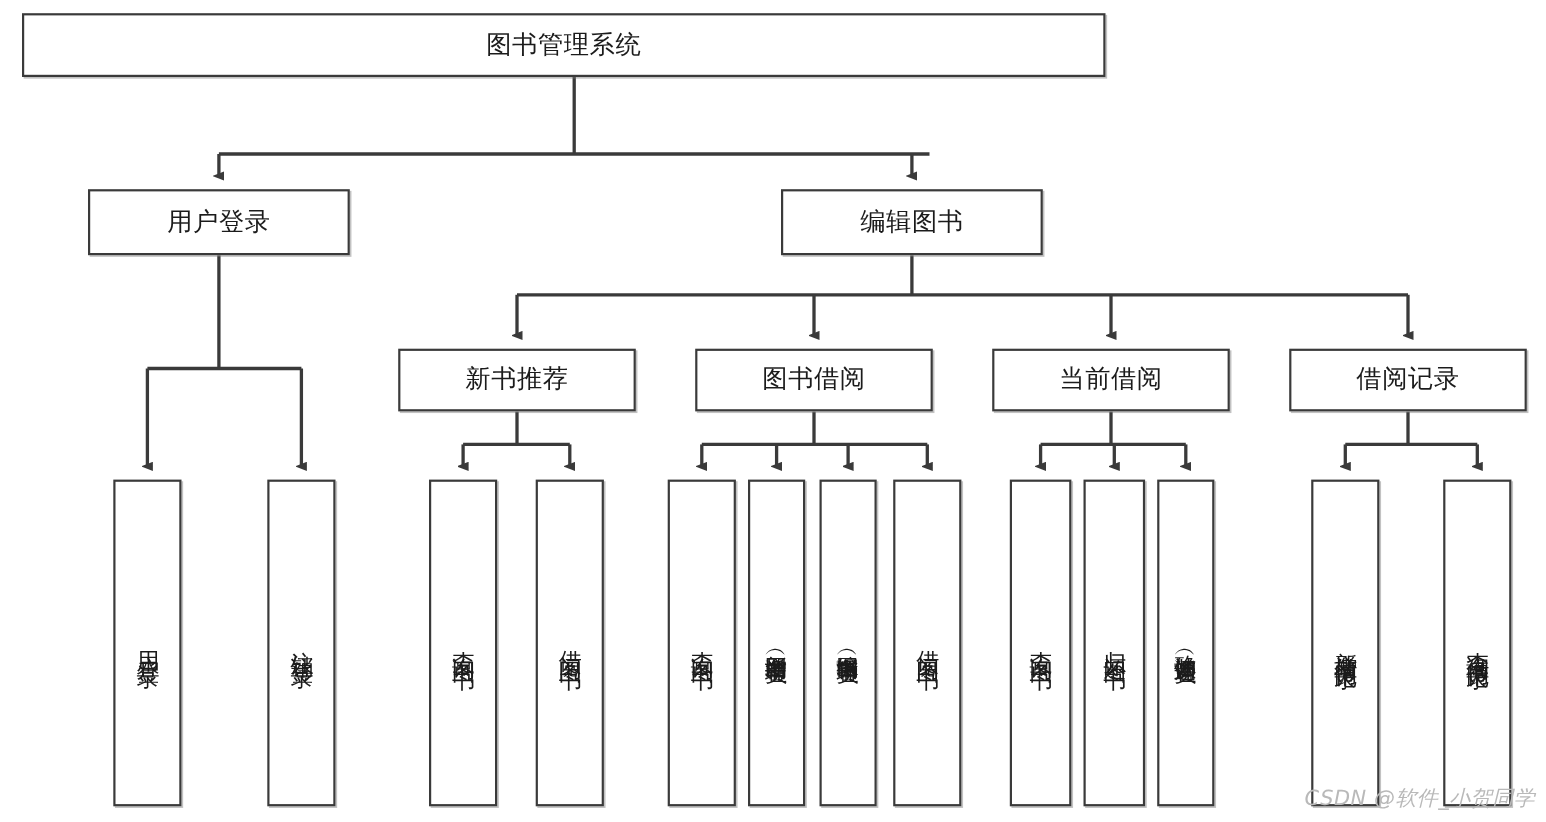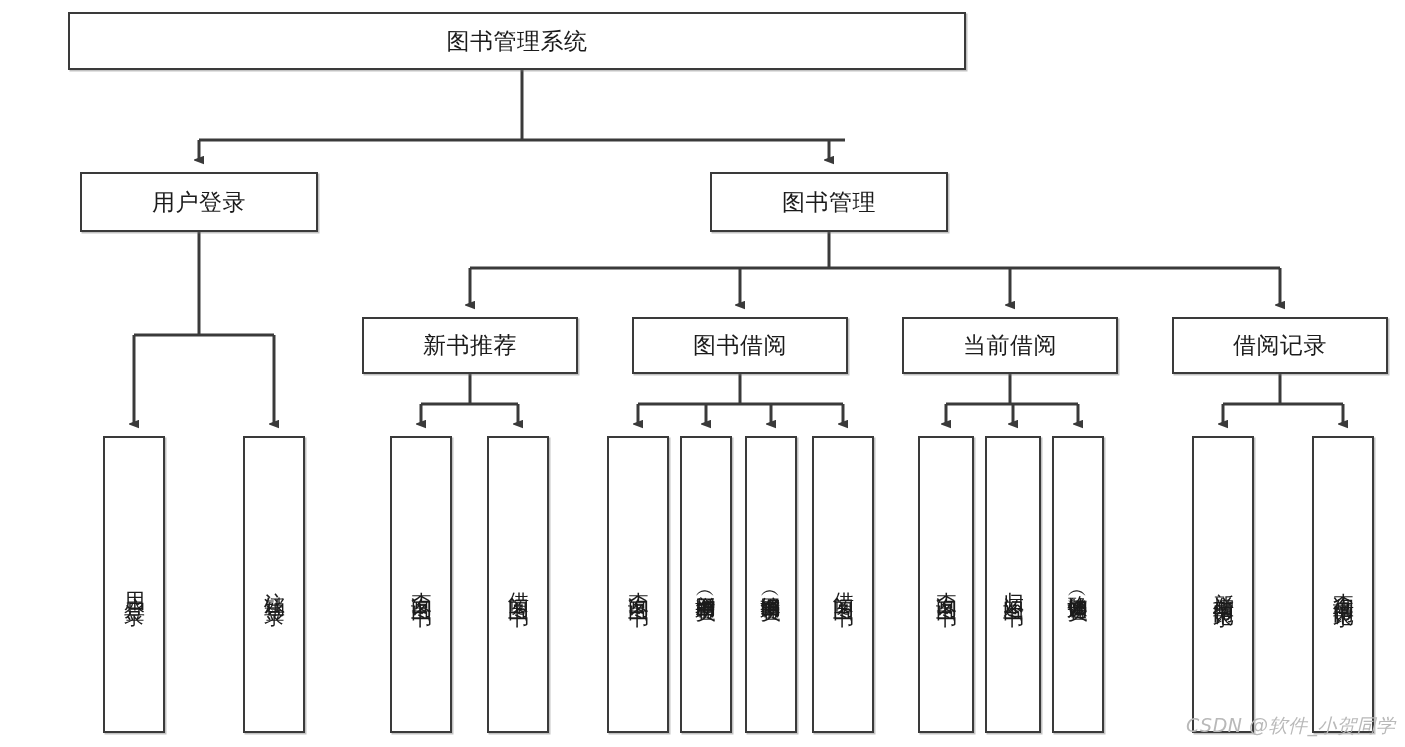--- a/index.html
+++ b/index.html
@@ -119,7 +119,7 @@
     </g>
   </svg>
 
-  <div class="node-box" style="left:20px; top:12px; width:898px; height:58px;margin-left:48px;">
+  <div class="node-box" style="left:20px; top:12px; width:985px; height:58px;">
     <span class="node-label-h">图书管理系统</span>
   </div>
 

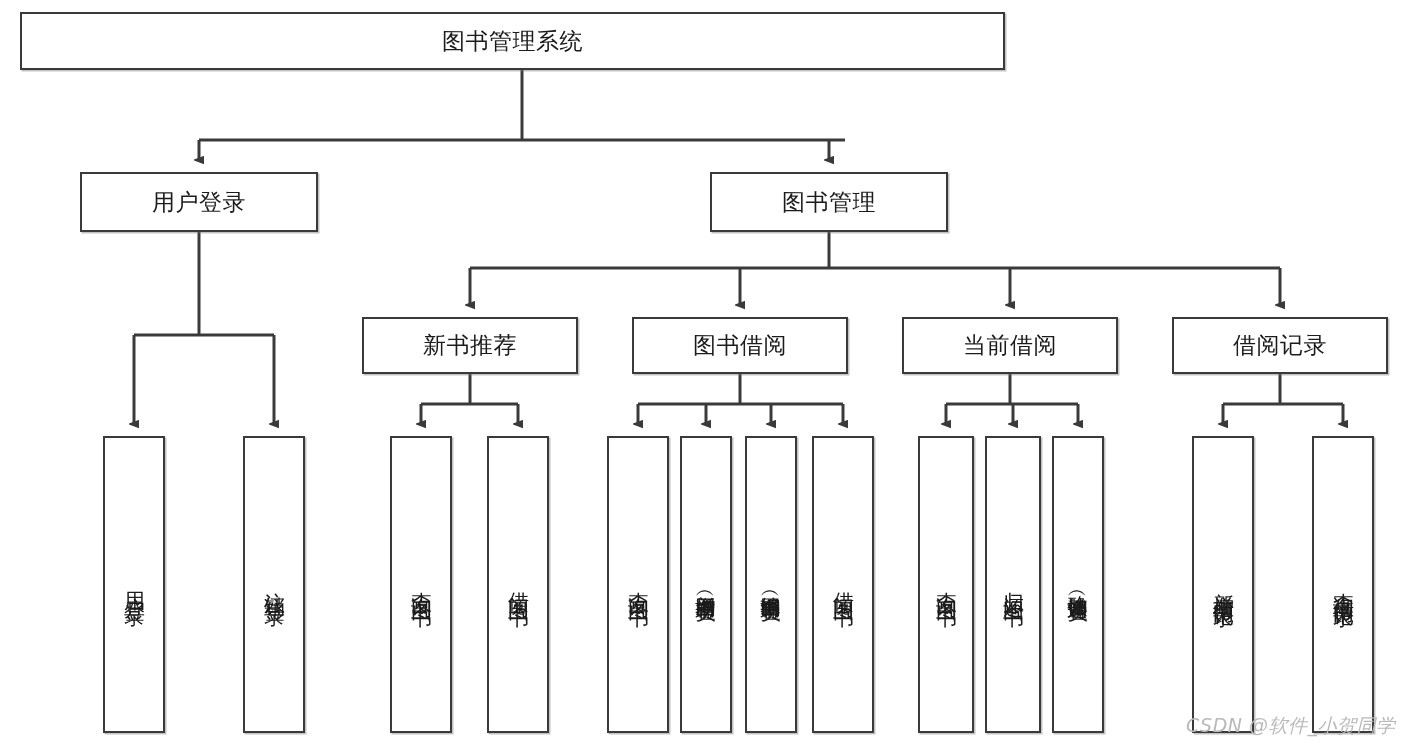--- a/index.html
+++ b/index.html
@@ -128,7 +128,7 @@
   </div>
 
   <div class="node-box" style="left:710px; top:172px; width:238px; height:60px;">
-    <span class="node-label-h">图书管理</span>
+    <span class="node-label-h">编辑图书</span>
   </div>
 
   <div class="node-box" style="left:632px; top:317px; width:216px; height:57px;">

